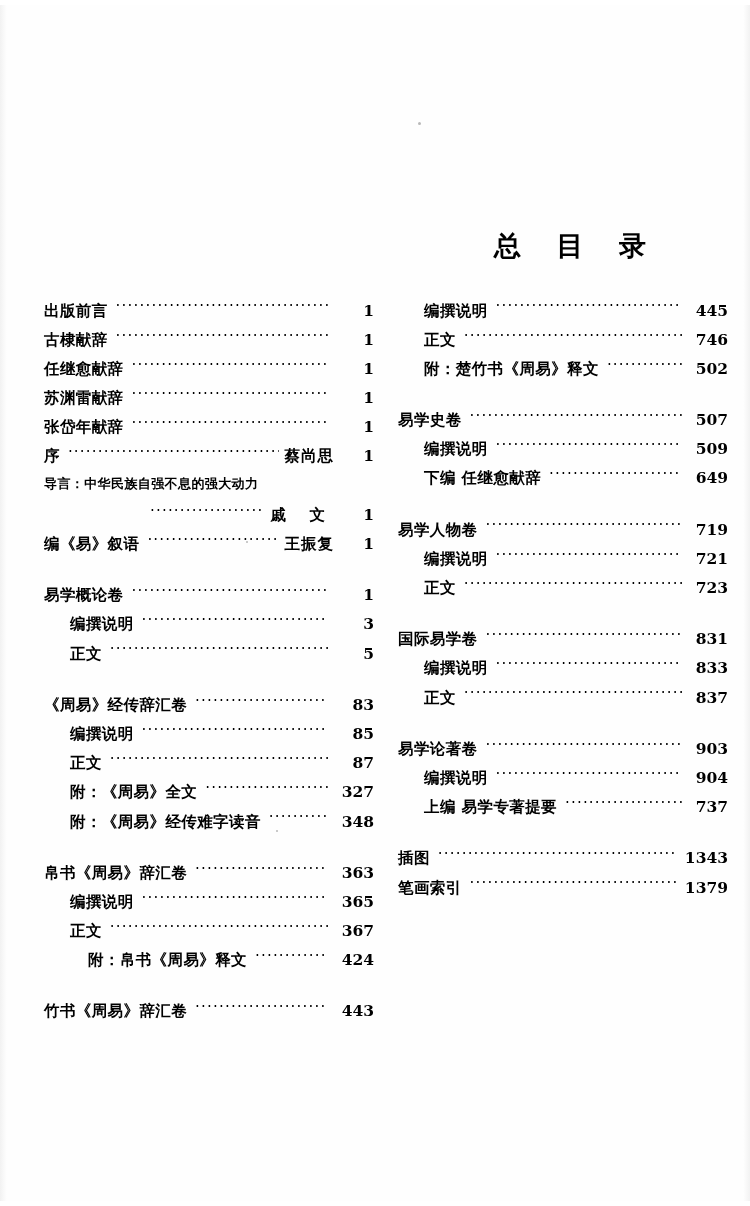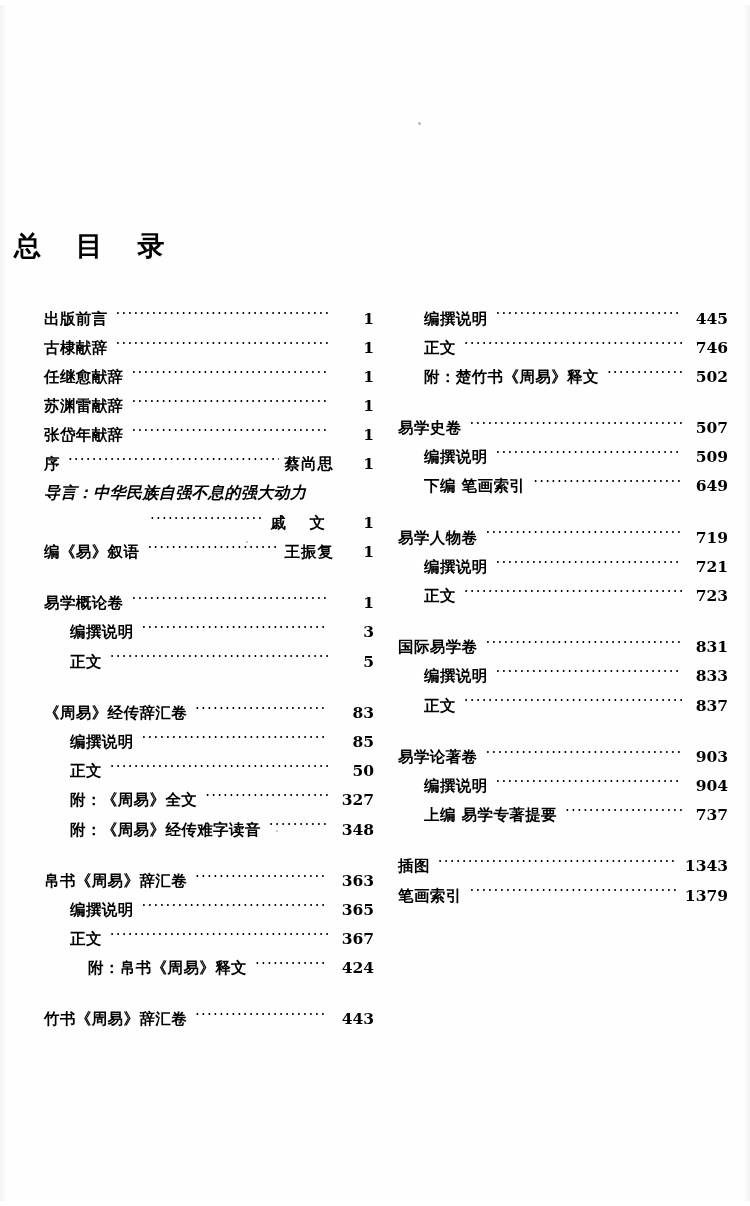--- a/index.html
+++ b/index.html
@@ -54,12 +54,12 @@
     left: 0;
     top: 228px;
     width: 660px;
-    text-align: left;
+    text-align: right;
     font-size: 27px;
     font-weight: bold;
     letter-spacing: 14px;
     text-indent: 14px;
-    font-family: Liberation Serif, serif;
+    font-family: Liberation Sans, sans-serif;
   }
 
   .columns {

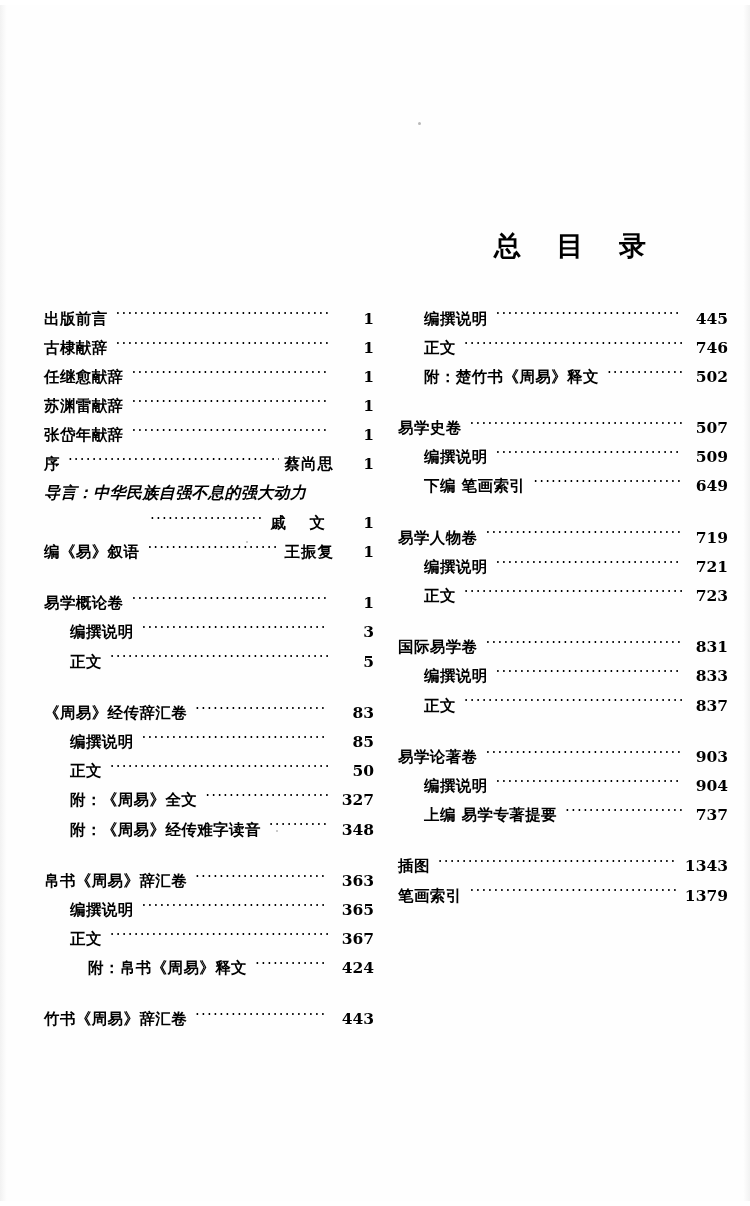--- a/index.html
+++ b/index.html
@@ -70,7 +70,7 @@
   }
   .col {
     position: absolute;
-    top: 12px;
+    top: 4px;
   }
   .col-left  { left: 44px;  width: 330px; }
   .col-right { left: 398px; width: 330px; }

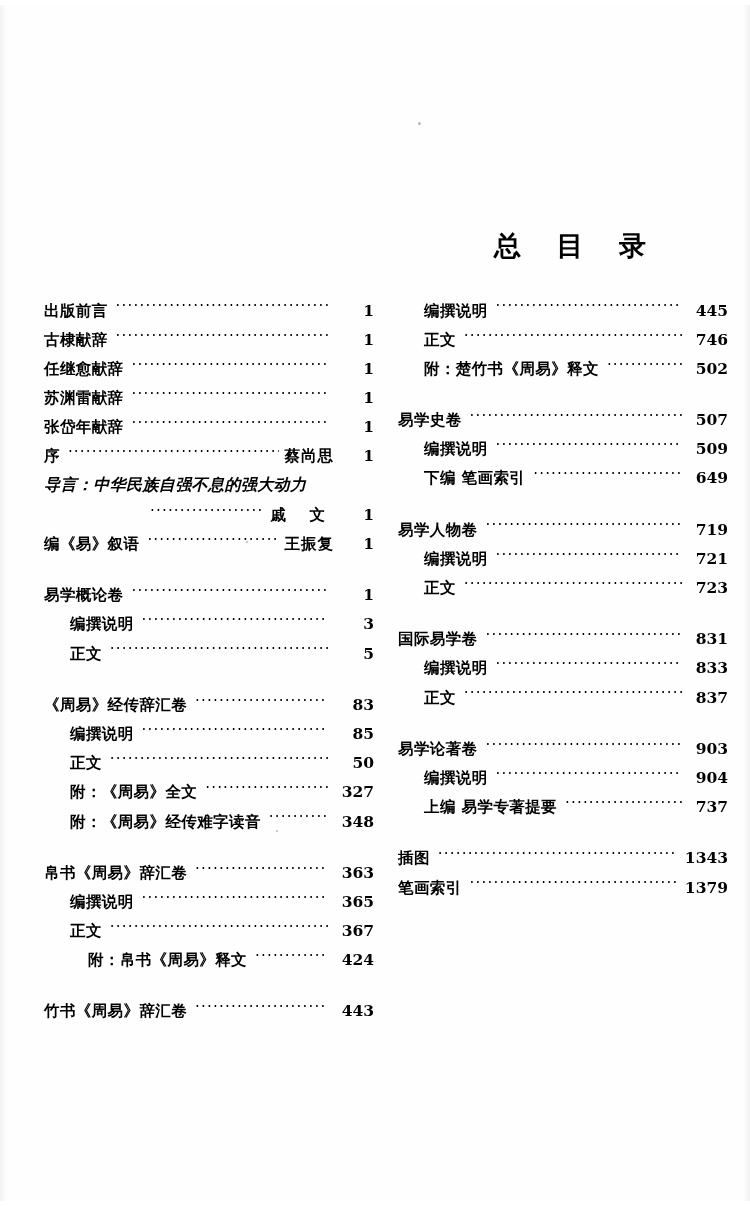--- a/index.html
+++ b/index.html
@@ -128,12 +128,11 @@
   .indent-2 { padding-left: 44px; }
 
   .full-line {
-    font-size: 16px;
+    font-size: 13px;
     font-weight: bold;
     height: 29.2px;
     white-space: nowrap;
     letter-spacing: .4px;
-    font-style: italic;
   }
   .cont-row { padding-left: 98px; }
 </style>

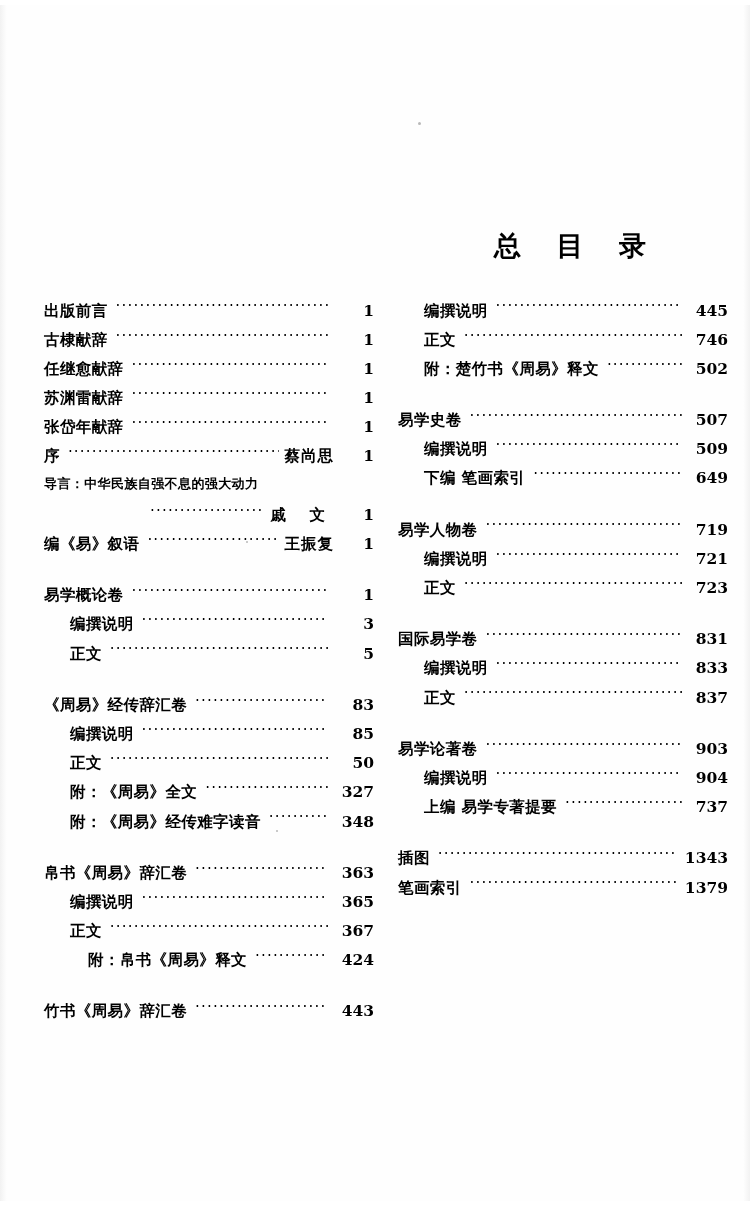--- a/index.html
+++ b/index.html
@@ -295,7 +295,7 @@
           <span class="pageno">509</span>
         </div>
         <div class="row indent-1">
-          <span class="label">下编  笔画索引</span>
+          <span class="label">下编  任继愈献辞</span>
           <span class="leader"></span>
           <span class="pageno">649</span>
         </div>

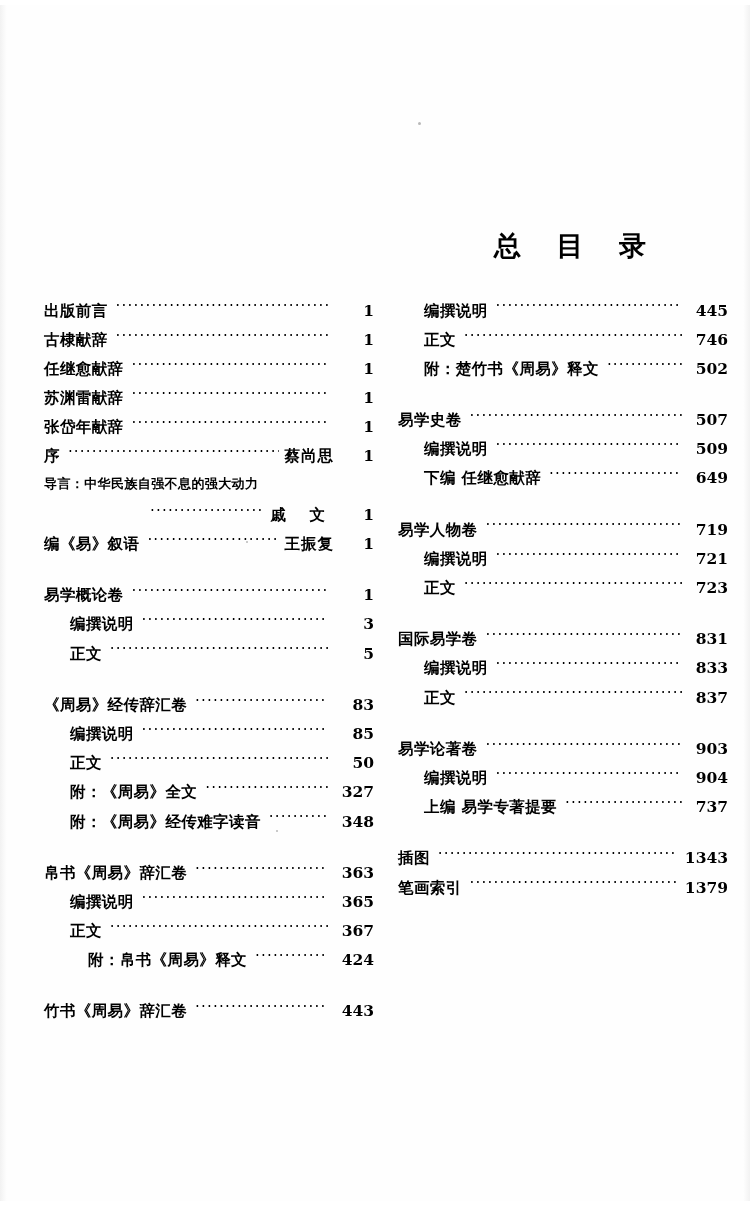--- a/index.html
+++ b/index.html
@@ -227,7 +227,7 @@
         <div class="row indent-1">
           <span class="label">正文</span>
           <span class="leader"></span>
-          <span class="pageno">50</span>
+          <span class="pageno">87</span>
         </div>
         <div class="row indent-1">
           <span class="label">附：《周易》全文</span>

